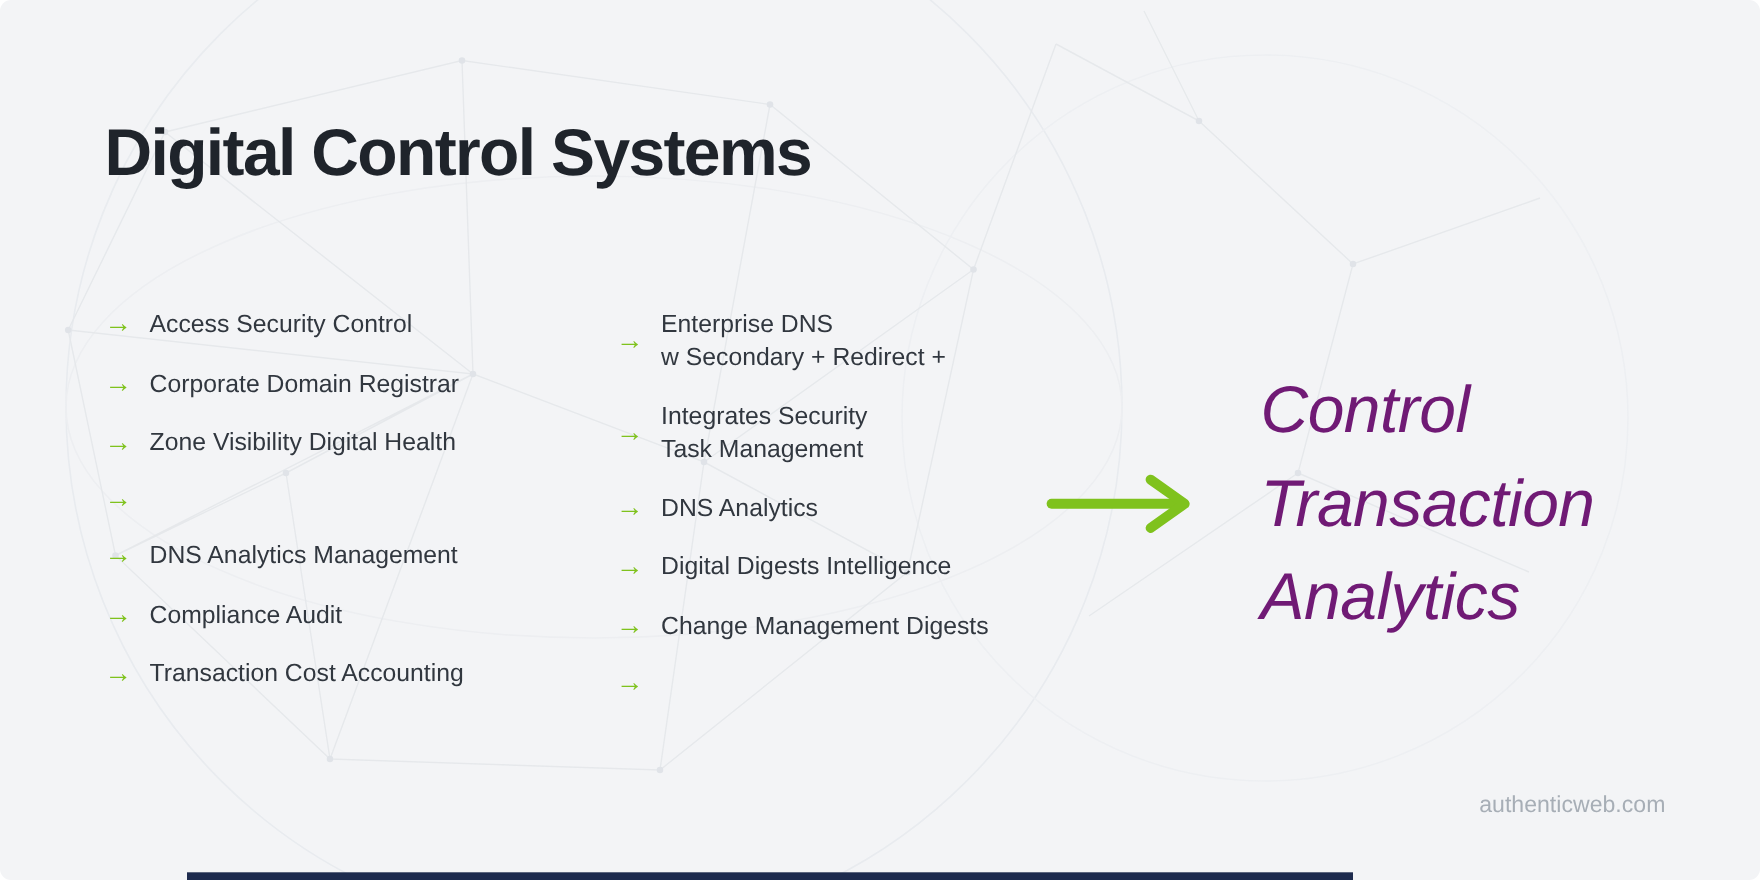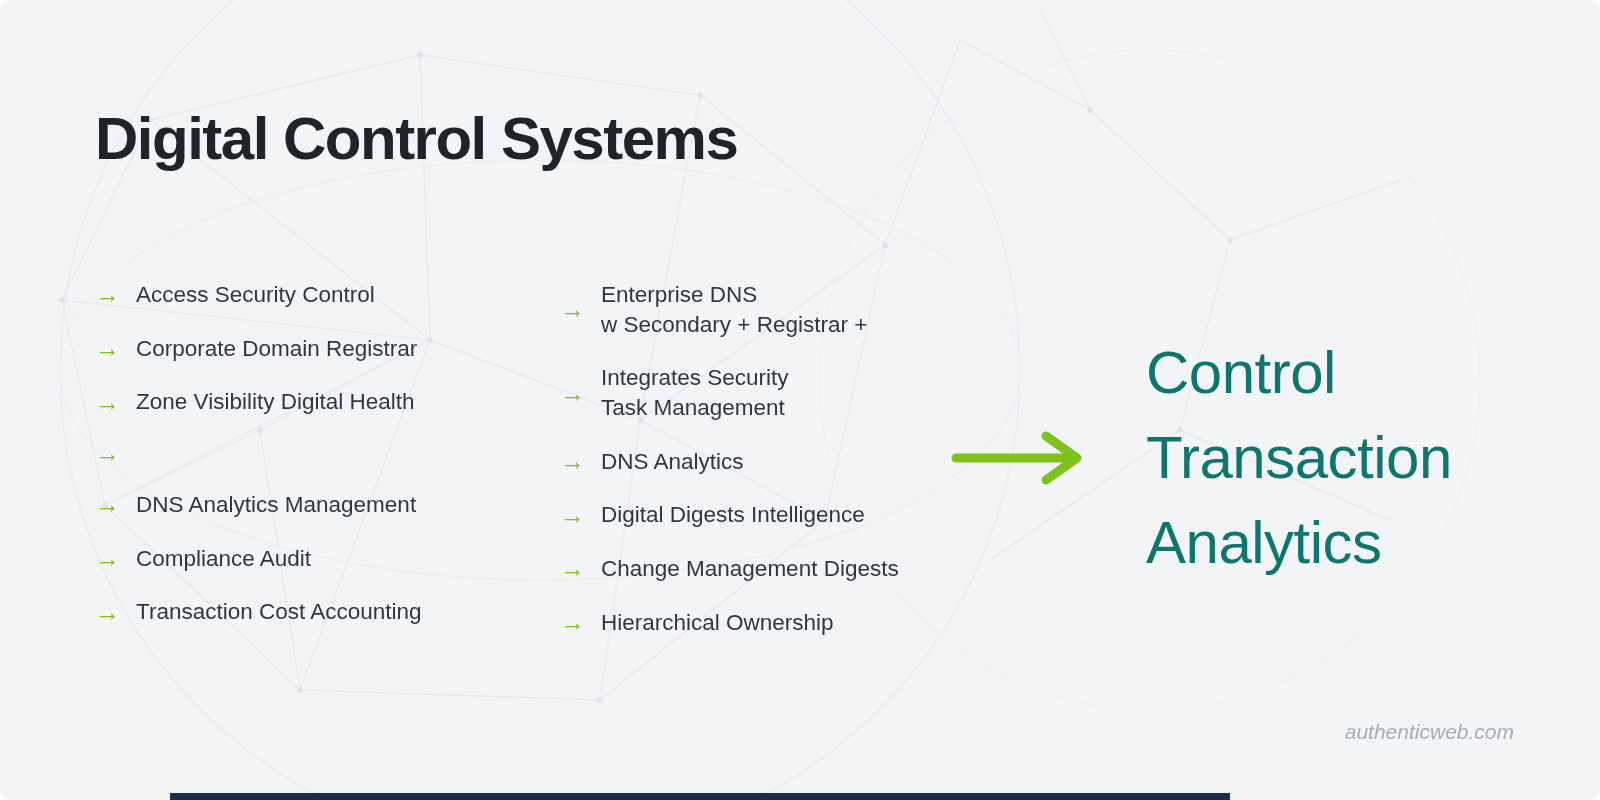--- a/index.html
+++ b/index.html
@@ -169,7 +169,7 @@
     <div class="item">
       <span class="arrow">→</span>
       <span class="txt">Enterprise DNS
-w Secondary + Registrar +</span>
+w Secondary + Redirect +</span>
     </div>
     <div class="item">
       <span class="arrow">→</span>

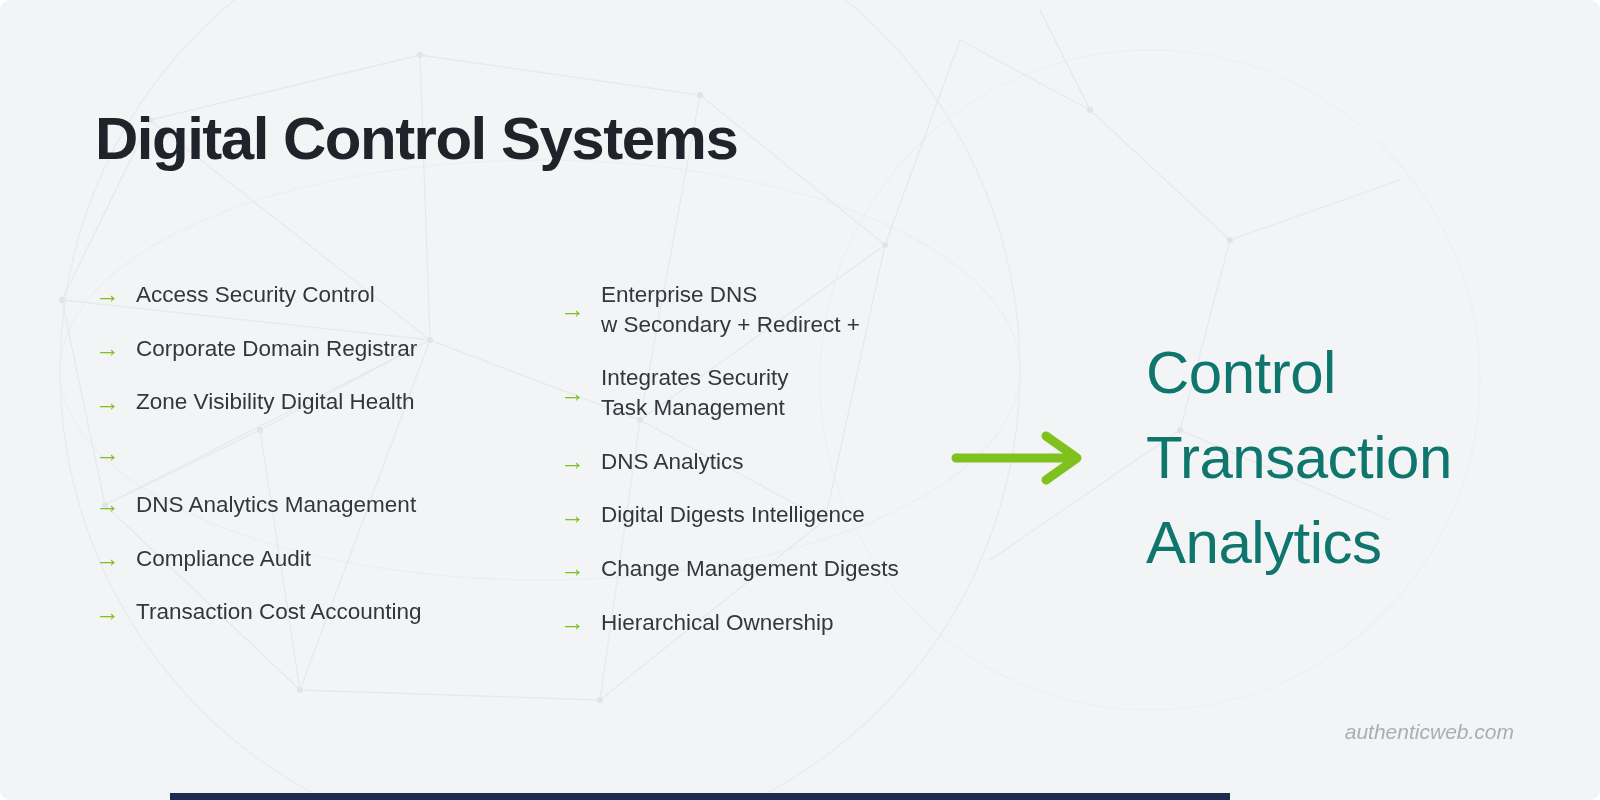--- a/index.html
+++ b/index.html
@@ -69,10 +69,11 @@
     position: absolute;
     left: 1146px;
     top: 330px;
+    font-style: italic;
     font-weight: 500;
     font-size: 60px;
     line-height: 1.42;
-    color: #0f766e;
+    color: #701a75;
     letter-spacing: -0.5px;
   }
 

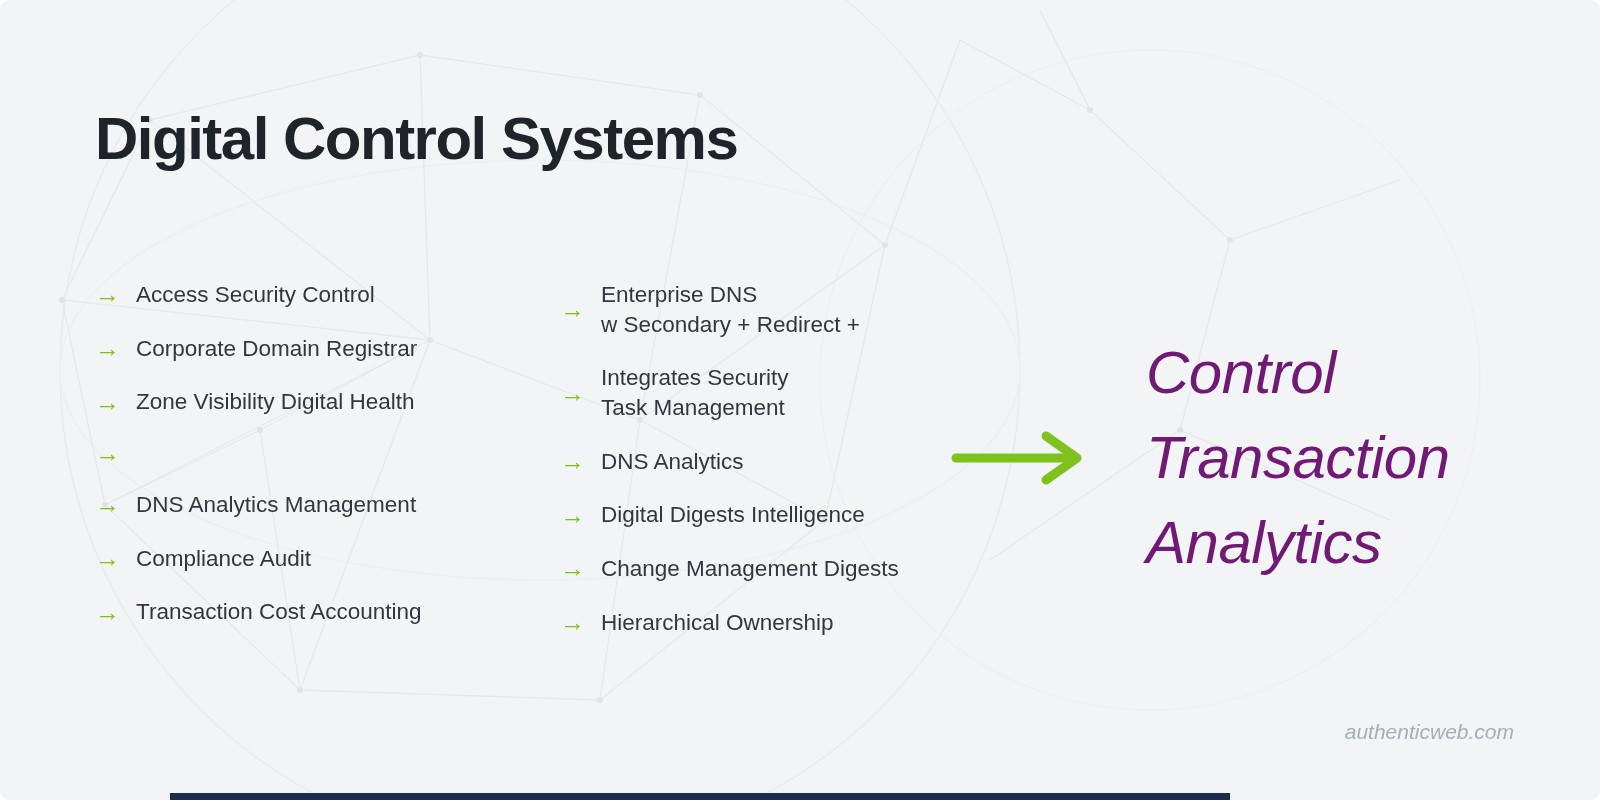--- a/index.html
+++ b/index.html
@@ -191,7 +191,6 @@
     </div>
     <div class="item">
       <span class="arrow">→</span>
-      <span class="txt">Hierarchical Ownership</span>
     </div>
   </div>
 

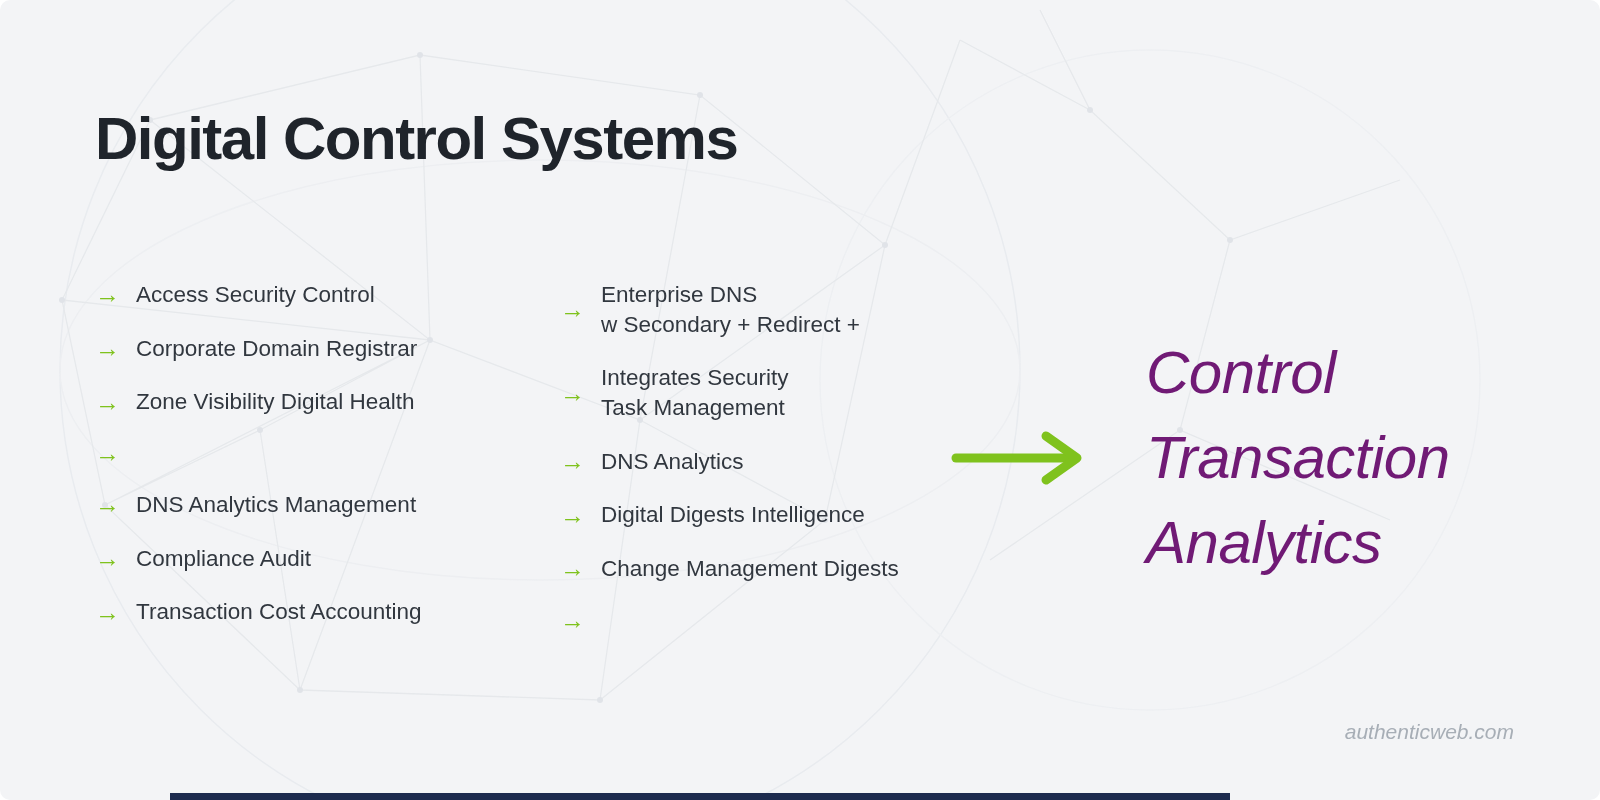--- a/index.html
+++ b/index.html
@@ -83,7 +83,6 @@
     right: 86px;
     font-size: 21px;
     color: #a7aeb6;
-    font-style: italic;
   }
 
   .bottom-bar {

